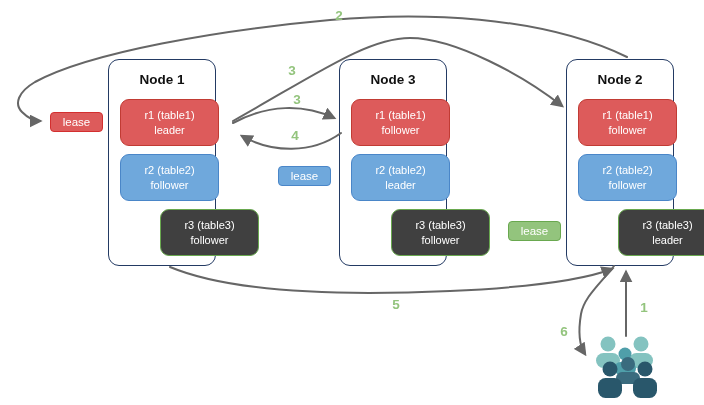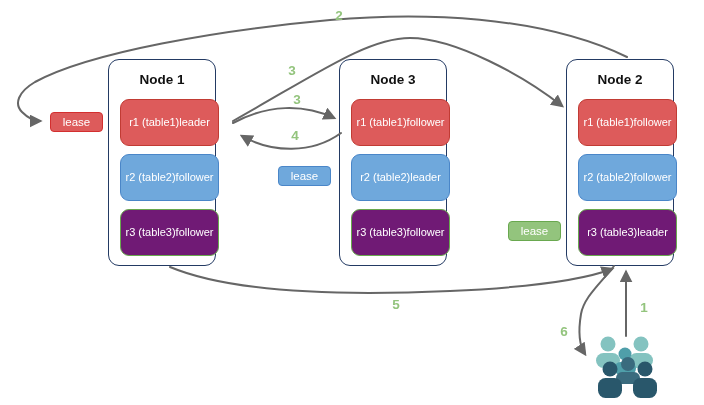--- a/index.html
+++ b/index.html
@@ -12,7 +12,7 @@
   .node-title{position:absolute;top:12px;left:0;width:100%;text-align:center;
         font-size:13.5px;font-weight:700;color:#111111;}
   .replica{position:absolute;left:11px;width:99px;height:47px;border-radius:9px;
-        display:flex;align-items:center;justify-content:center;
+        display:flex;flex-direction:column;align-items:center;justify-content:center;
         color:#ffffff;font-size:11px;line-height:1.35;box-sizing:border-box;text-align:center;}
   .replica.red{background:#DD5B5B;border:1.5px solid #C13B34;}
   .replica.blue{background:#6FA8DC;border:1.5px solid #4A86C8;}

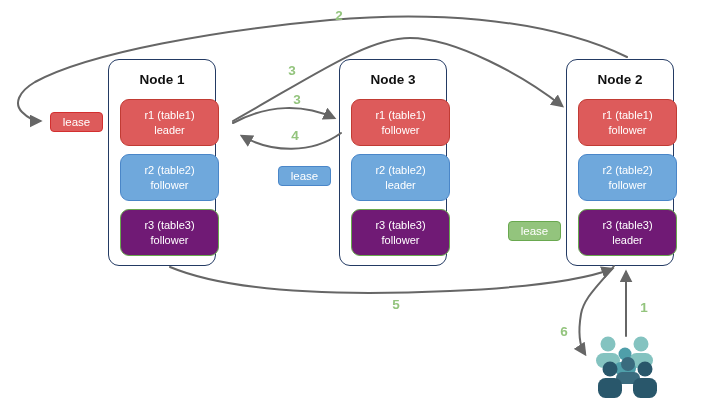--- a/index.html
+++ b/index.html
@@ -16,7 +16,7 @@
         color:#ffffff;font-size:11px;line-height:1.35;box-sizing:border-box;text-align:center;}
   .replica.red{background:#DD5B5B;border:1.5px solid #C13B34;}
   .replica.blue{background:#6FA8DC;border:1.5px solid #4A86C8;}
-  .replica.green{background:#701a75;border:1.5px solid #69A84F;}
+  .replica.green{background:#404040;border:1.5px solid #69A84F;margin-left:40px;}
   .r-pos-0{top:39px;} .r-pos-1{top:94px;text-align:center;} .r-pos-2{top:149px;}
 
   .lease{position:absolute;height:20px;width:53px;border-radius:4px;color:#ffffff;

